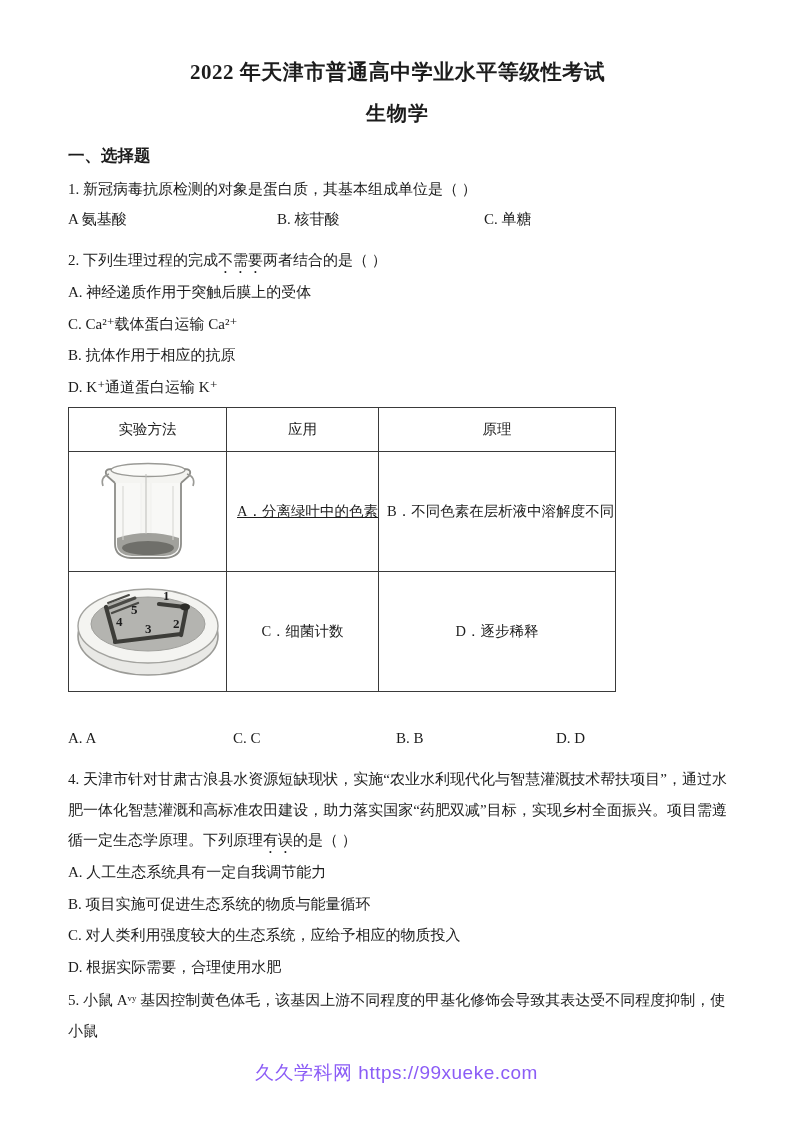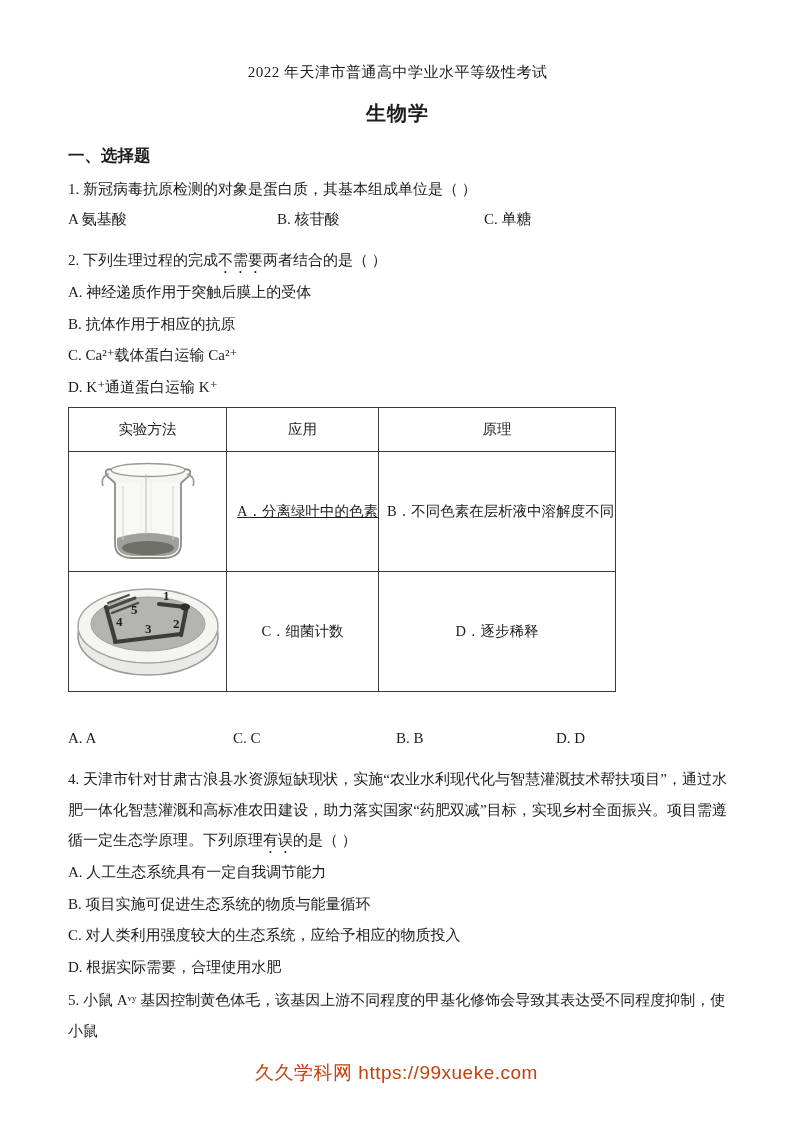--- a/index.html
+++ b/index.html
@@ -15,7 +15,7 @@
   .page { padding: 56px 66px 0 68px; }
 
   .exam-title {
-    font-size: 15px; font-weight: normal; text-align: center;
+    font-size: 21px; font-weight: bold; text-align: center;
     line-height: 32px; margin: 0 0 9px 0; letter-spacing: 0.5px;
   }
   .exam-subject {

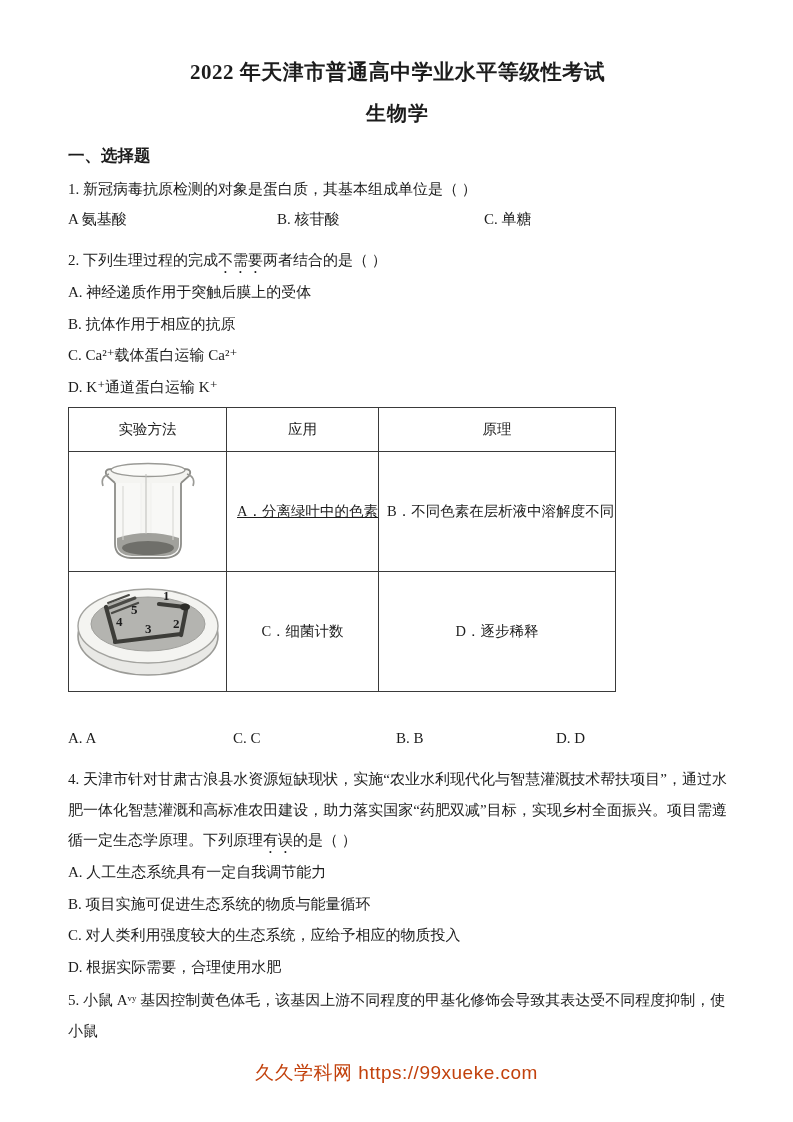--- a/index.html
+++ b/index.html
@@ -101,8 +101,8 @@
   <p class="qtext"><span>2. 下列生理过程的完成</span><span class="emph">不需要</span><span>两者结合的是（      ）</span></p>
   <ul class="options-stack">
     <li>A. 神经递质作用于突触后膜上的受体</li>
+    <li>C. Ca²⁺载体蛋白运输 Ca²⁺</li>
     <li>B. 抗体作用于相应的抗原</li>
-    <li>C. Ca²⁺载体蛋白运输 Ca²⁺</li>
     <li>D. K⁺通道蛋白运输 K⁺</li>
   </ul>
 

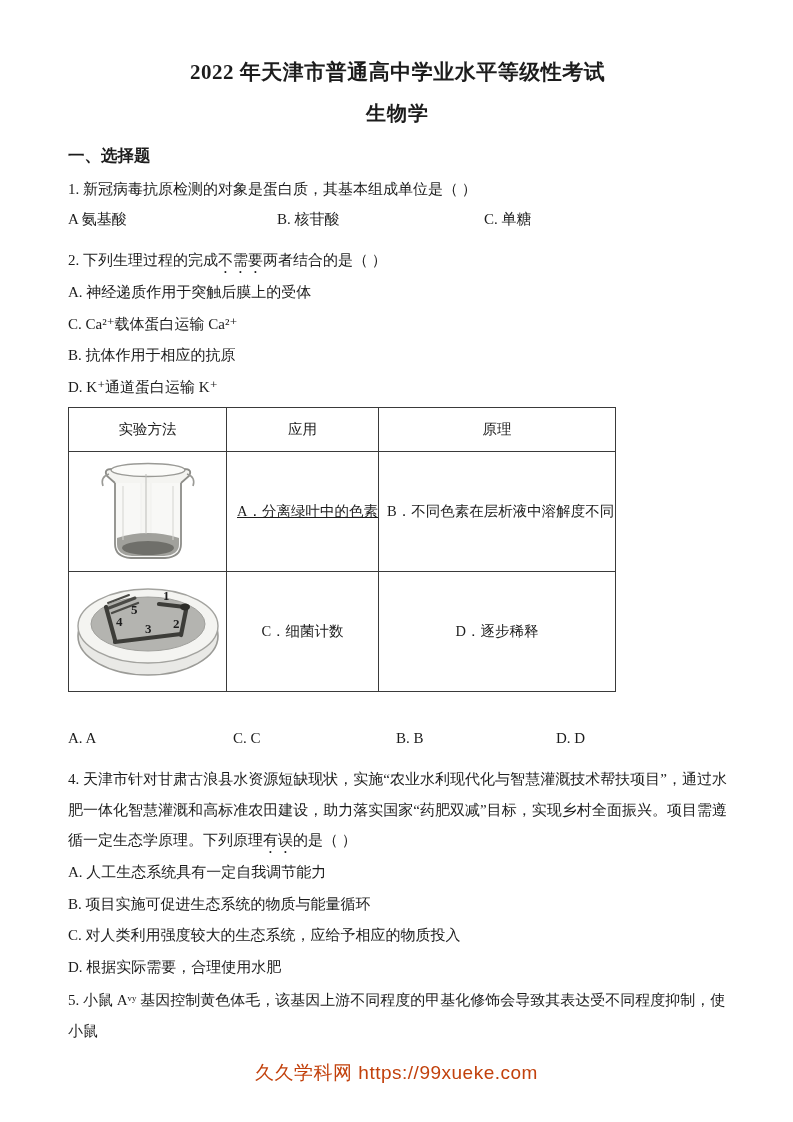--- a/index.html
+++ b/index.html
@@ -78,7 +78,7 @@
     position: absolute; left: 0; top: 1060px; width: 793px;
     text-align: center;
     font-family: "Liberation Sans", "DejaVu Sans", sans-serif;
-    font-size: 19px; color: #c2410c; letter-spacing: 0.5px;
+    font-size: 19px; color: #8b5cf6; letter-spacing: 0.5px;
   }
   .sketch { display: block; margin: 0 auto; }
 </style>

